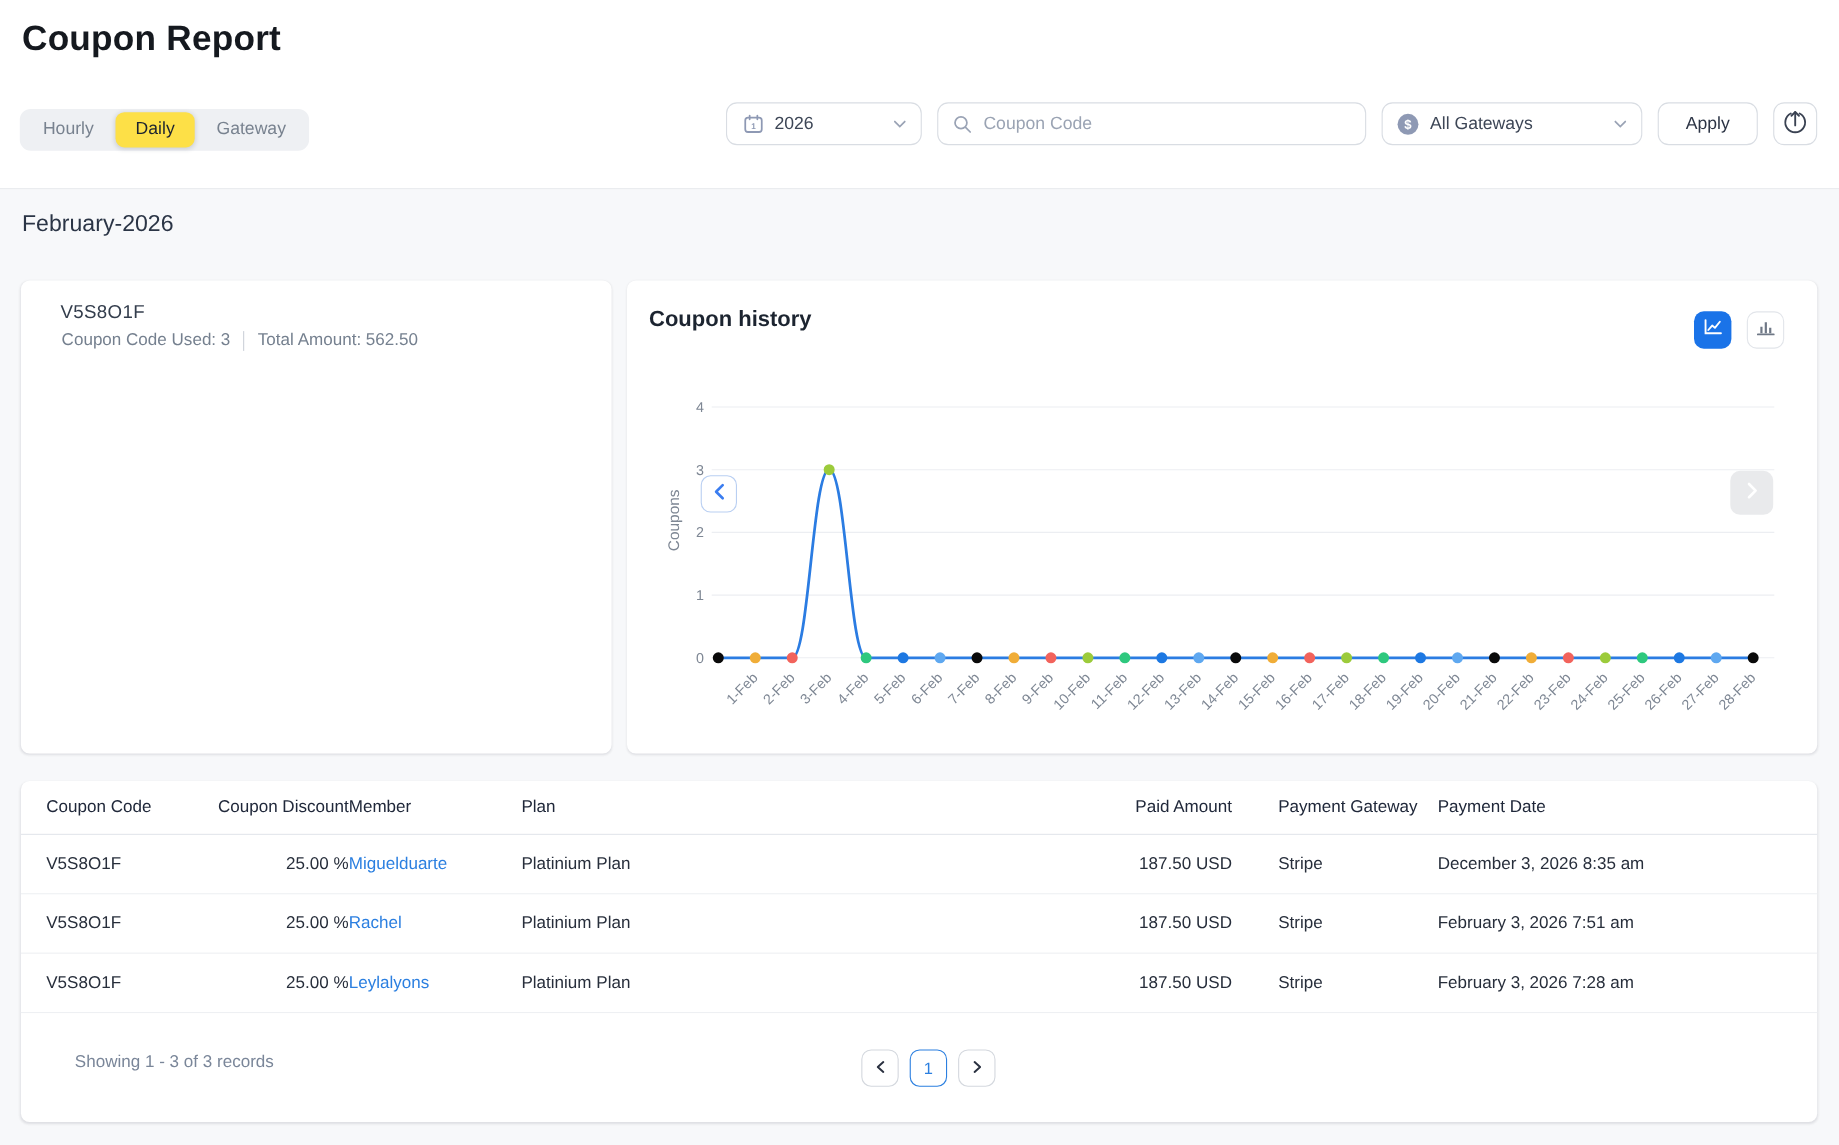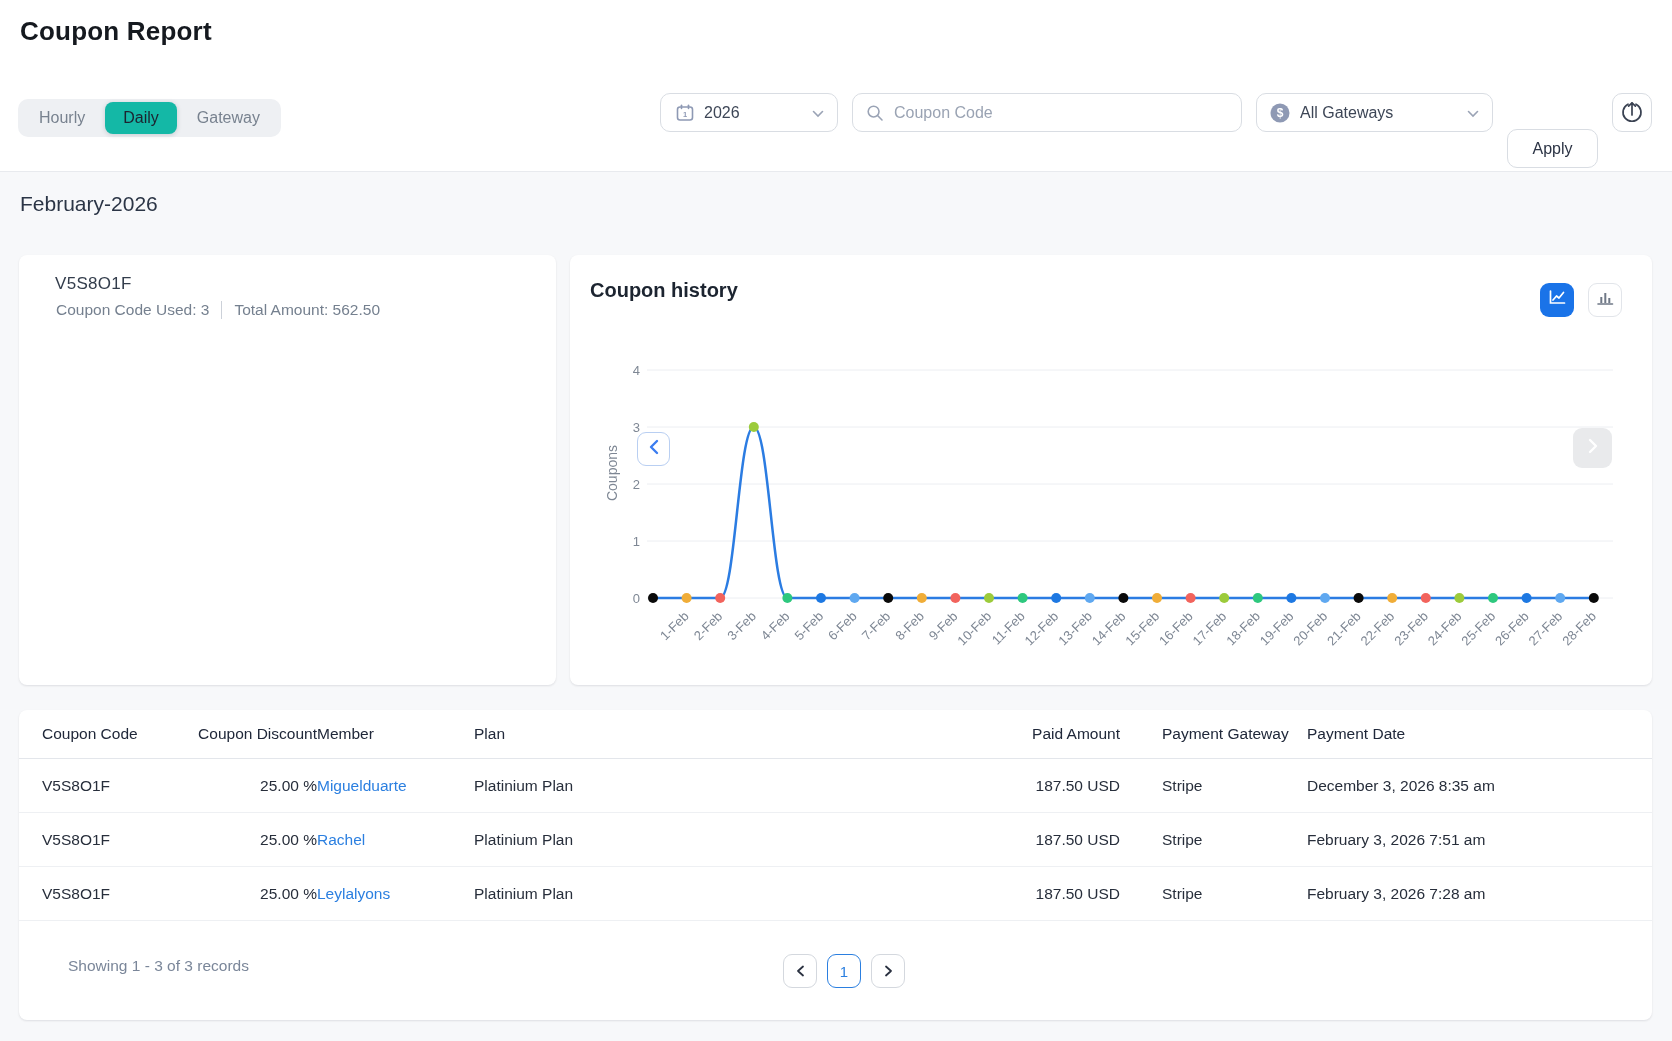--- a/index.html
+++ b/index.html
@@ -9,7 +9,7 @@
 
   
   .topbar { position:absolute; left:0; top:0; width:1672px; height:172px; background:#ffffff; border-bottom:1px solid #e8eaee; }
-  .page-title { position:absolute; left:20px; top:16px; font-size:26px; font-weight:700; color:#15191f; letter-spacing:.2px; }
+  .page-title { position:absolute; left:20px; top:16px; font-size:32px; font-weight:700; color:#15191f; letter-spacing:.2px; }
 
   .tabs { position:absolute; left:18px; top:99px; height:38px; background:#eef0f3; border-radius:10px; display:flex; align-items:center; padding:3px; gap:2px; }
   .tab { padding:0 18px; height:32px; display:flex; align-items:center; font-size:16px; color:#78828f; border-radius:8px; cursor:pointer; }

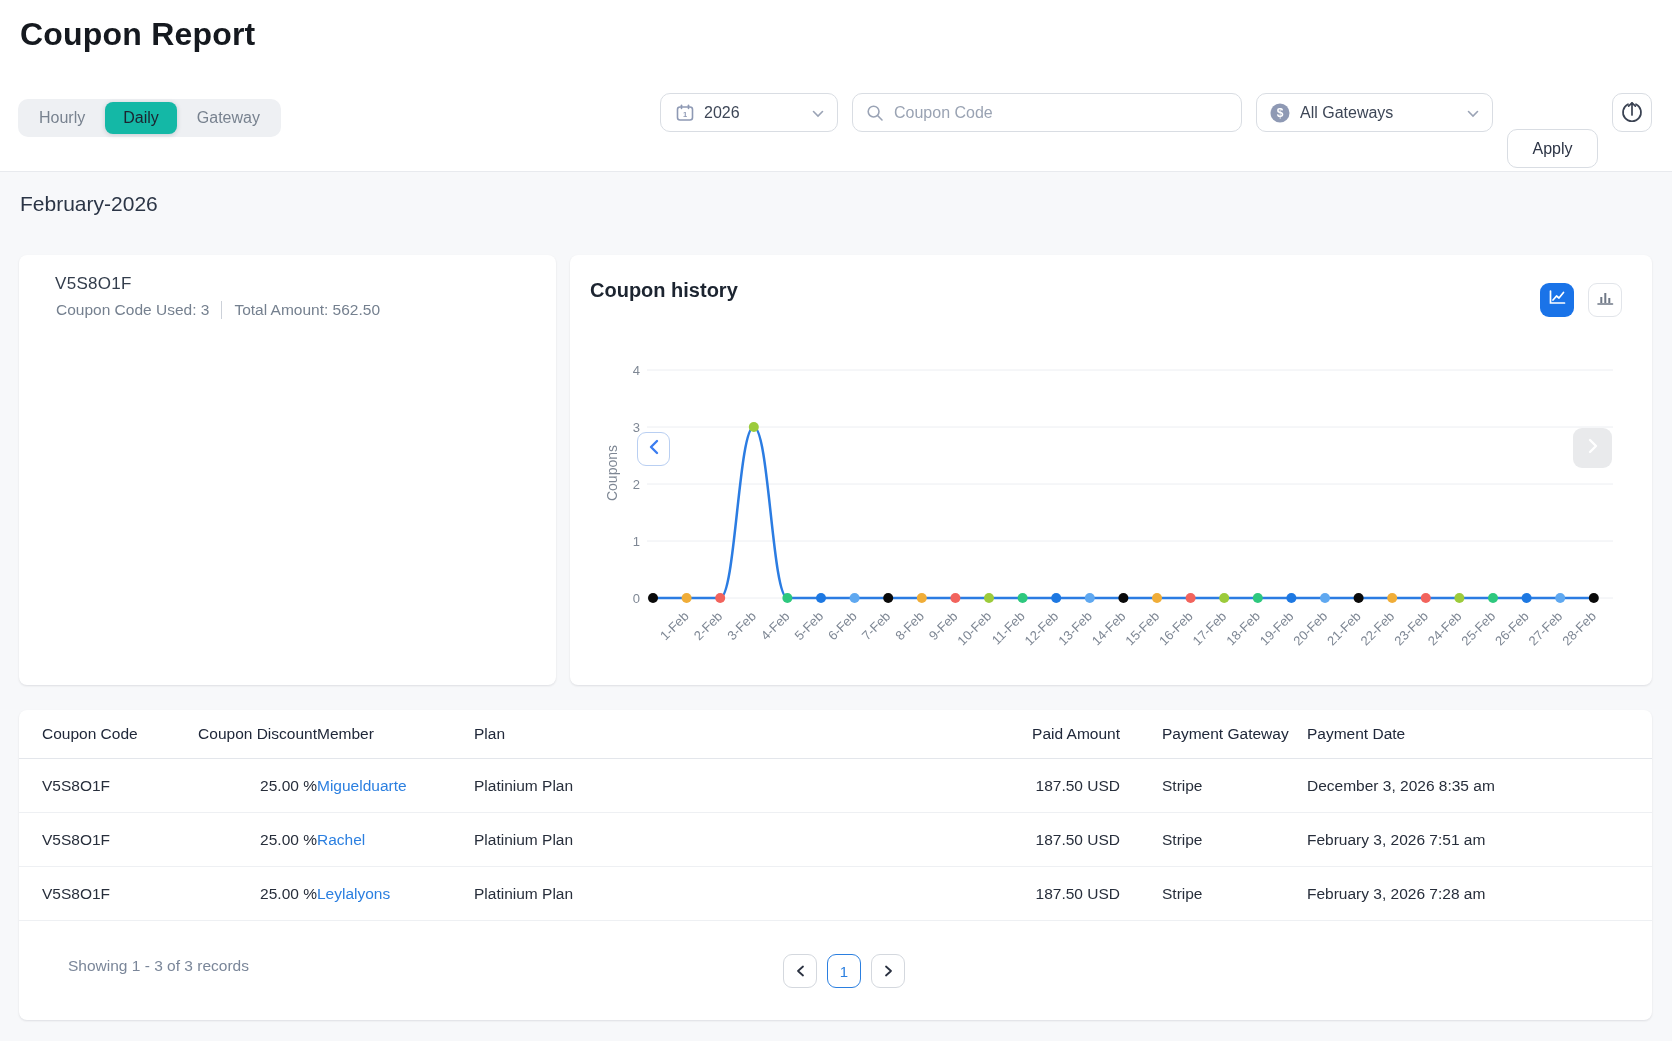--- a/index.html
+++ b/index.html
@@ -13,7 +13,7 @@
 
   .tabs { position:absolute; left:18px; top:99px; height:38px; background:#eef0f3; border-radius:10px; display:flex; align-items:center; padding:3px; gap:2px; }
   .tab { padding:0 18px; height:32px; display:flex; align-items:center; font-size:16px; color:#78828f; border-radius:8px; cursor:pointer; }
-  .tab.active { background:#14b8a6; color:#1c2330; box-shadow:0 1px 5px rgba(25,39,60,.18); font-weight:500; }
+  .tab.active { background:#fde047; color:#1c2330; box-shadow:0 1px 5px rgba(25,39,60,.18); font-weight:500; }
 
   .ctrl { position:absolute; top:93px; height:39px; background:#fff; border:1px solid #d9dde3; border-radius:10px; display:flex; align-items:center; font-size:16px; color:#3d4656; }
   .ctrl .chev { position:absolute; right:13px; }

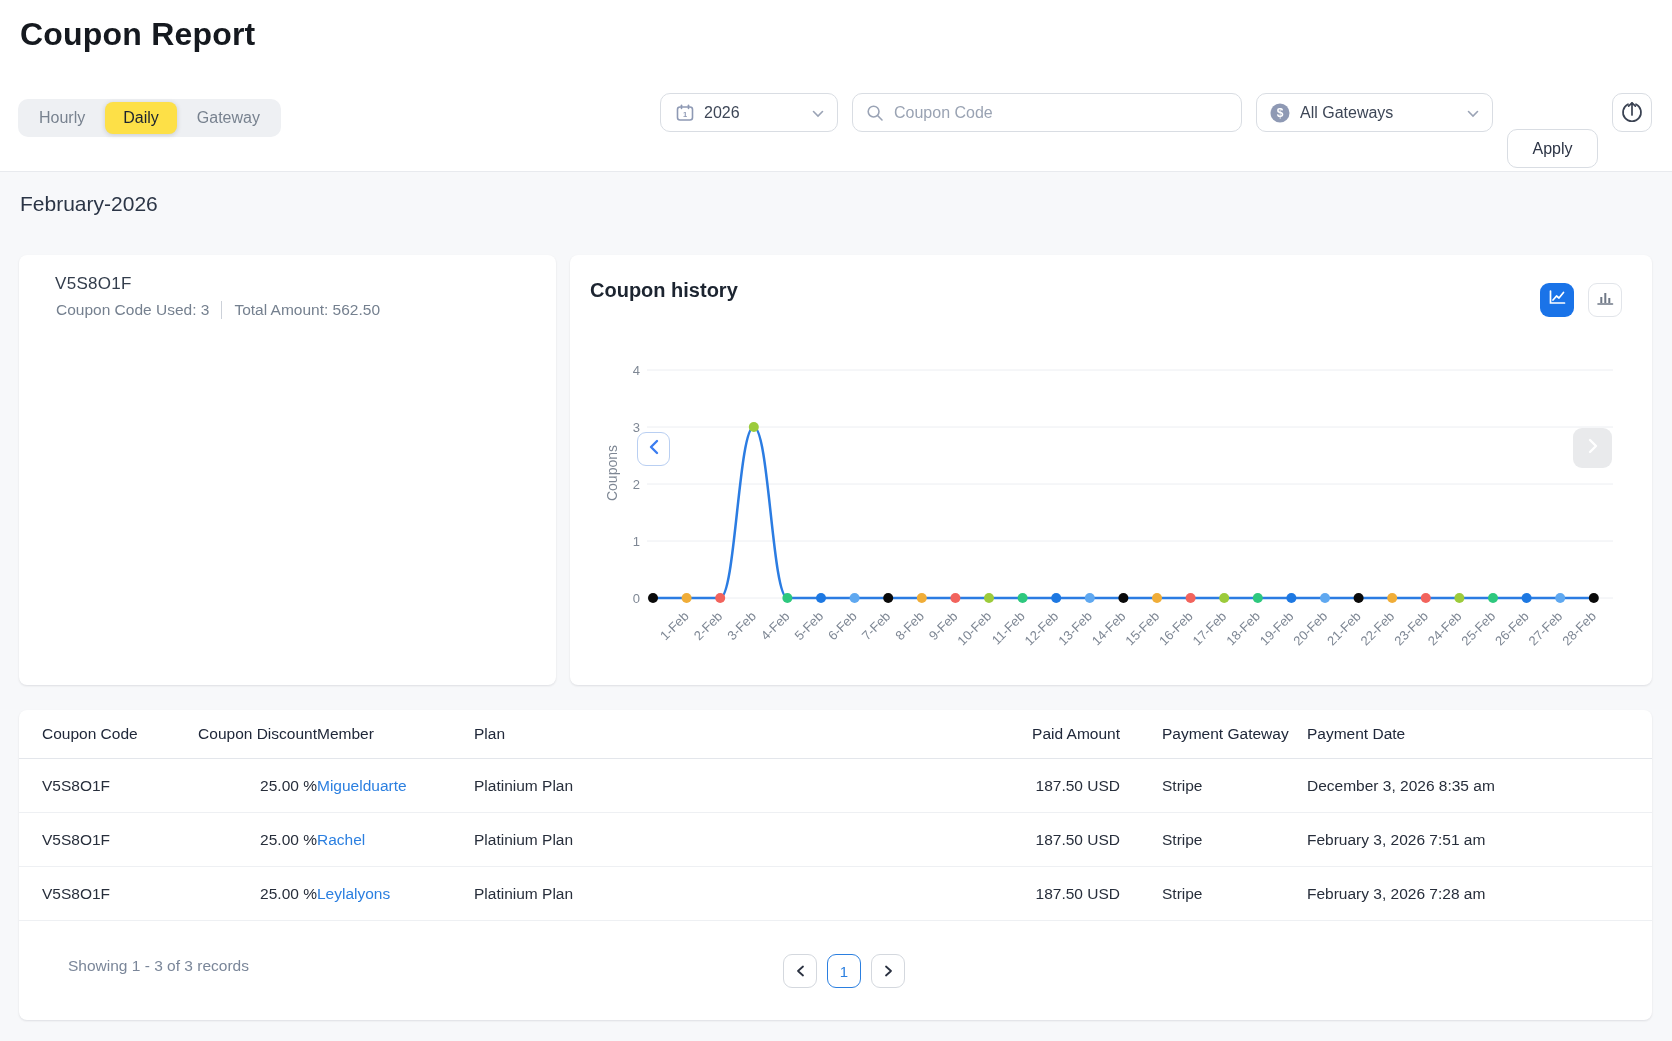--- a/index.html
+++ b/index.html
@@ -23,7 +23,7 @@
   .input-code input { border:none; outline:none; width:100%; font-size:16px; color:#3d4656; font-family:inherit; background:transparent; }
   .input-code input::placeholder { color:#9aa3b3; }
   .select-gw    { left:1256px; width:237px; padding:0 12px; }
-  .btn-apply    { left:1507px; width:91px; justify-content:center; font-weight:500; color:#2c3445; cursor:pointer;margin-top:36px; }
+  .btn-apply    { left:1507px; width:91px; justify-content:center; font-weight:500; color:#2c3445; cursor:pointer; }
   .btn-export   { left:1612px; width:40px; justify-content:center; cursor:pointer; }
   .cicon { display:inline-flex; margin-right:9px; }
 

